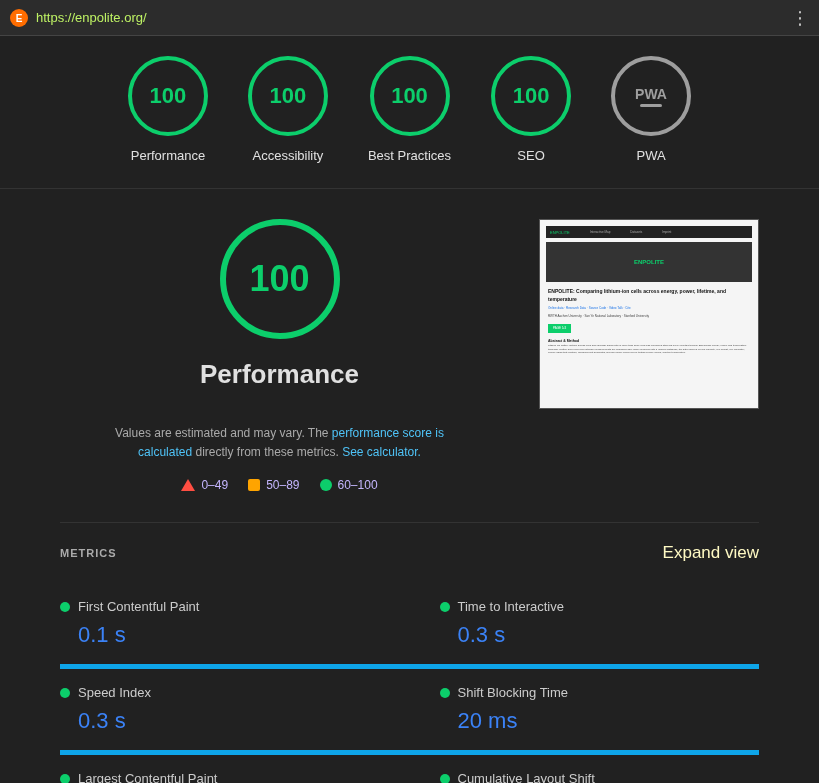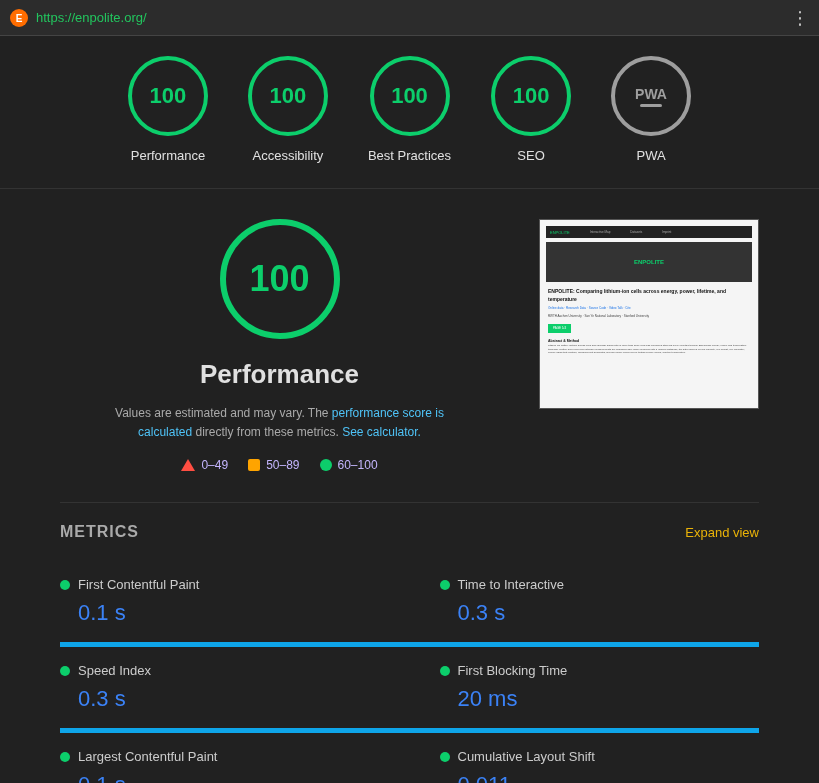--- a/index.html
+++ b/index.html
@@ -22,7 +22,7 @@
       border-bottom: 1px solid #444;
     }
     .browser-url {
-      color: #22c55e;
+      color: #bef264;
       font-size: 13px;
     }
     .browser-menu {

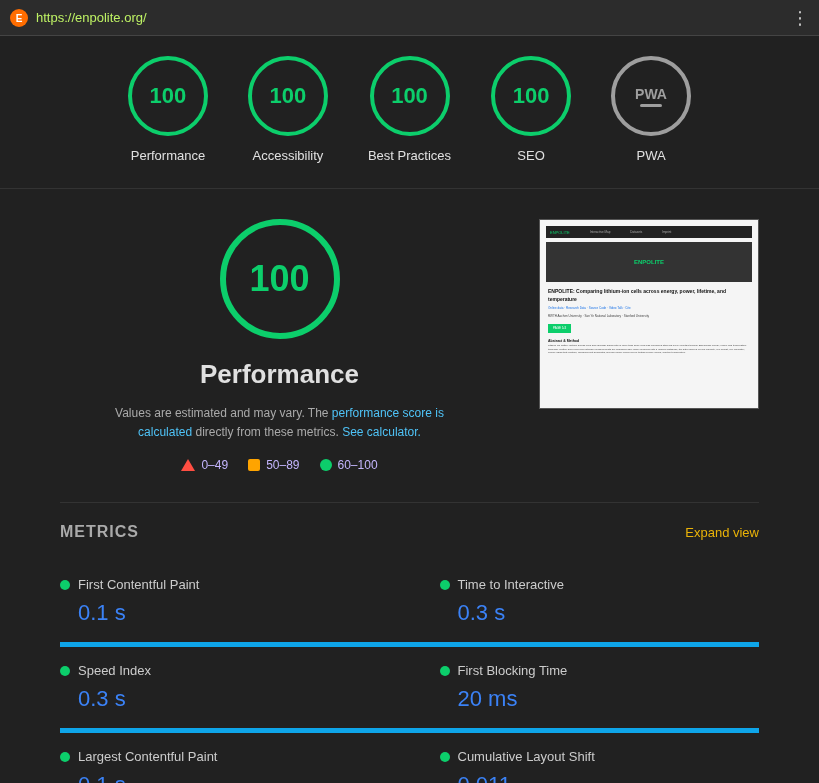--- a/index.html
+++ b/index.html
@@ -123,6 +123,7 @@
       text-align: center;
       line-height: 1.6;
       max-width: 340px;
+      margin-top: 20px;
     }
     .perf-description a {
       color: #4fc3f7;

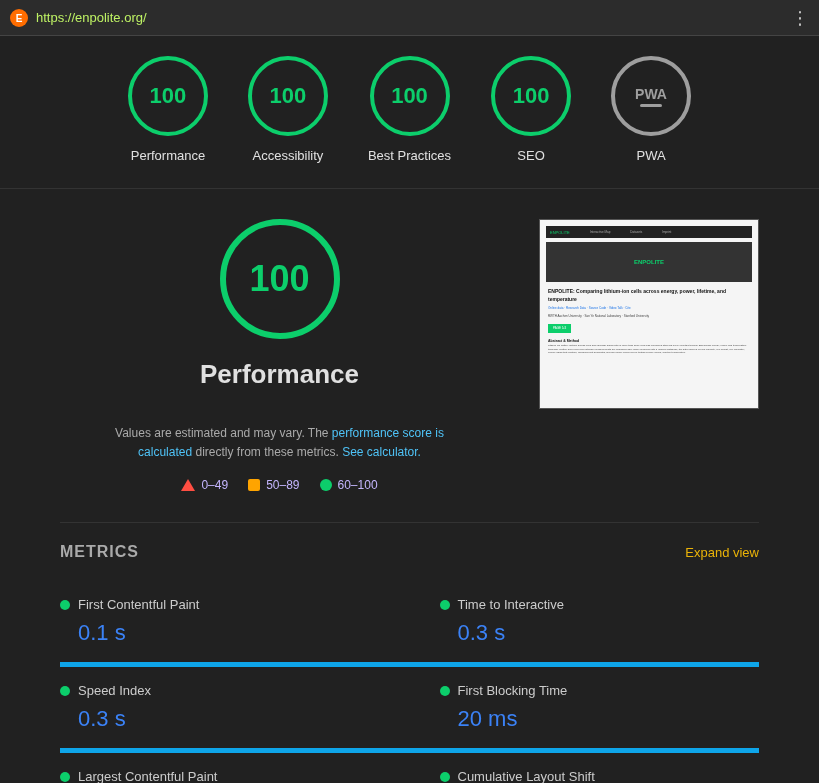--- a/index.html
+++ b/index.html
@@ -239,7 +239,7 @@
       margin-bottom: 20px;
     }
     .metrics-title {
-      font-size: 16px;
+      font-size: 11px;
       font-weight: bold;
       color: #aaa;
       letter-spacing: 1px;

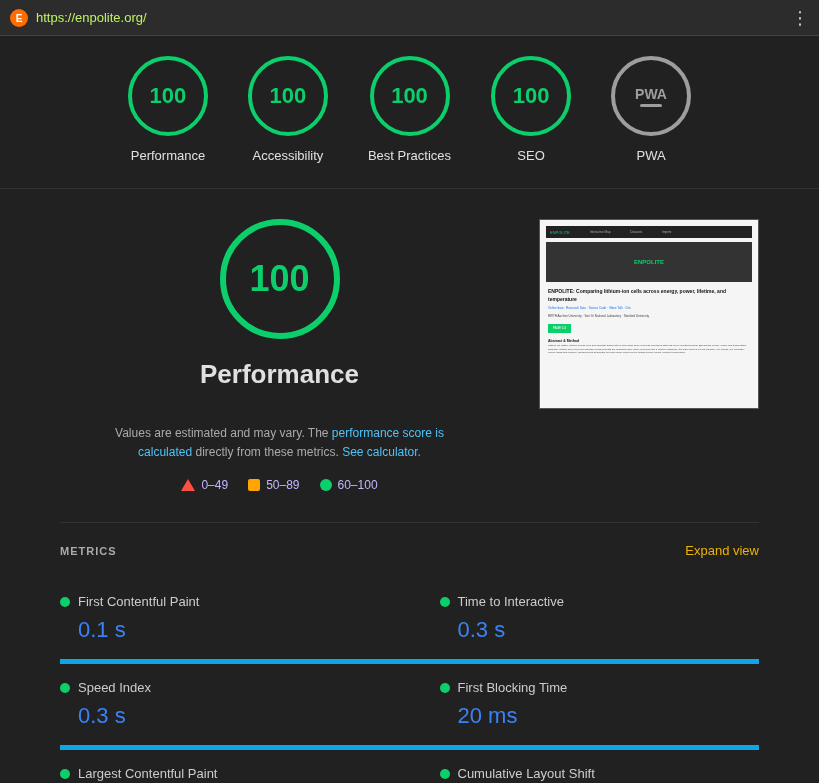--- a/index.html
+++ b/index.html
@@ -245,8 +245,8 @@
       letter-spacing: 1px;
     }
     .expand-view-btn {
-      font-size: 13px;
-      color: #eab308;
+      font-size: 17px;
+      color: #fef9c3;
       cursor: pointer;
       background: none;
       border: none;

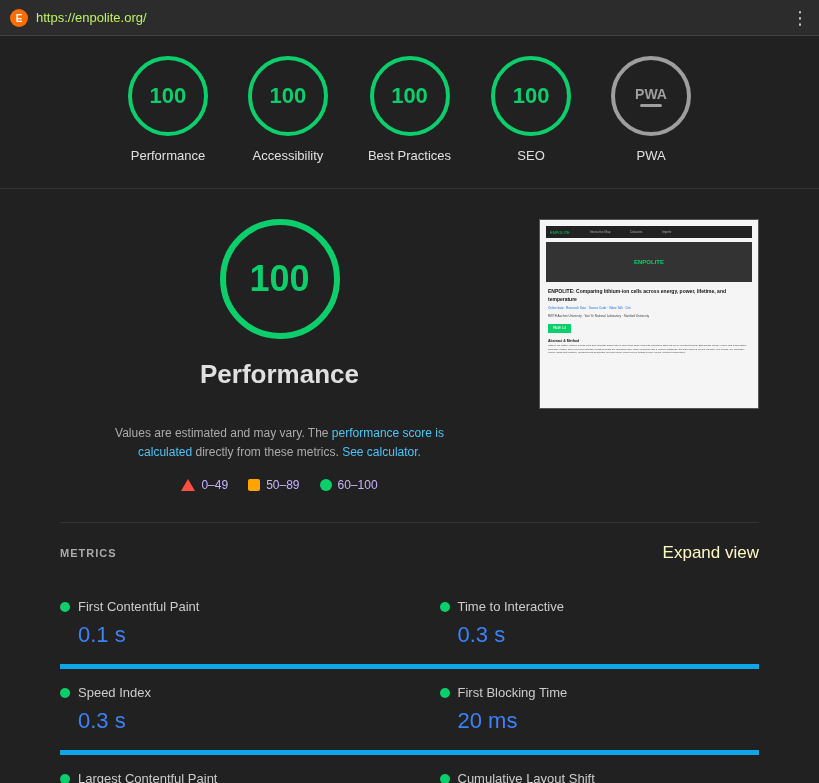--- a/index.html
+++ b/index.html
@@ -451,7 +451,7 @@
       <div class="metric-item">
         <div class="metric-header">
           <div class="metric-dot"></div>
-          <span class="metric-name">First Blocking Time</span>
+          <span class="metric-name">Shift Blocking Time</span>
         </div>
         <span class="metric-value">20 ms</span>
       </div>

